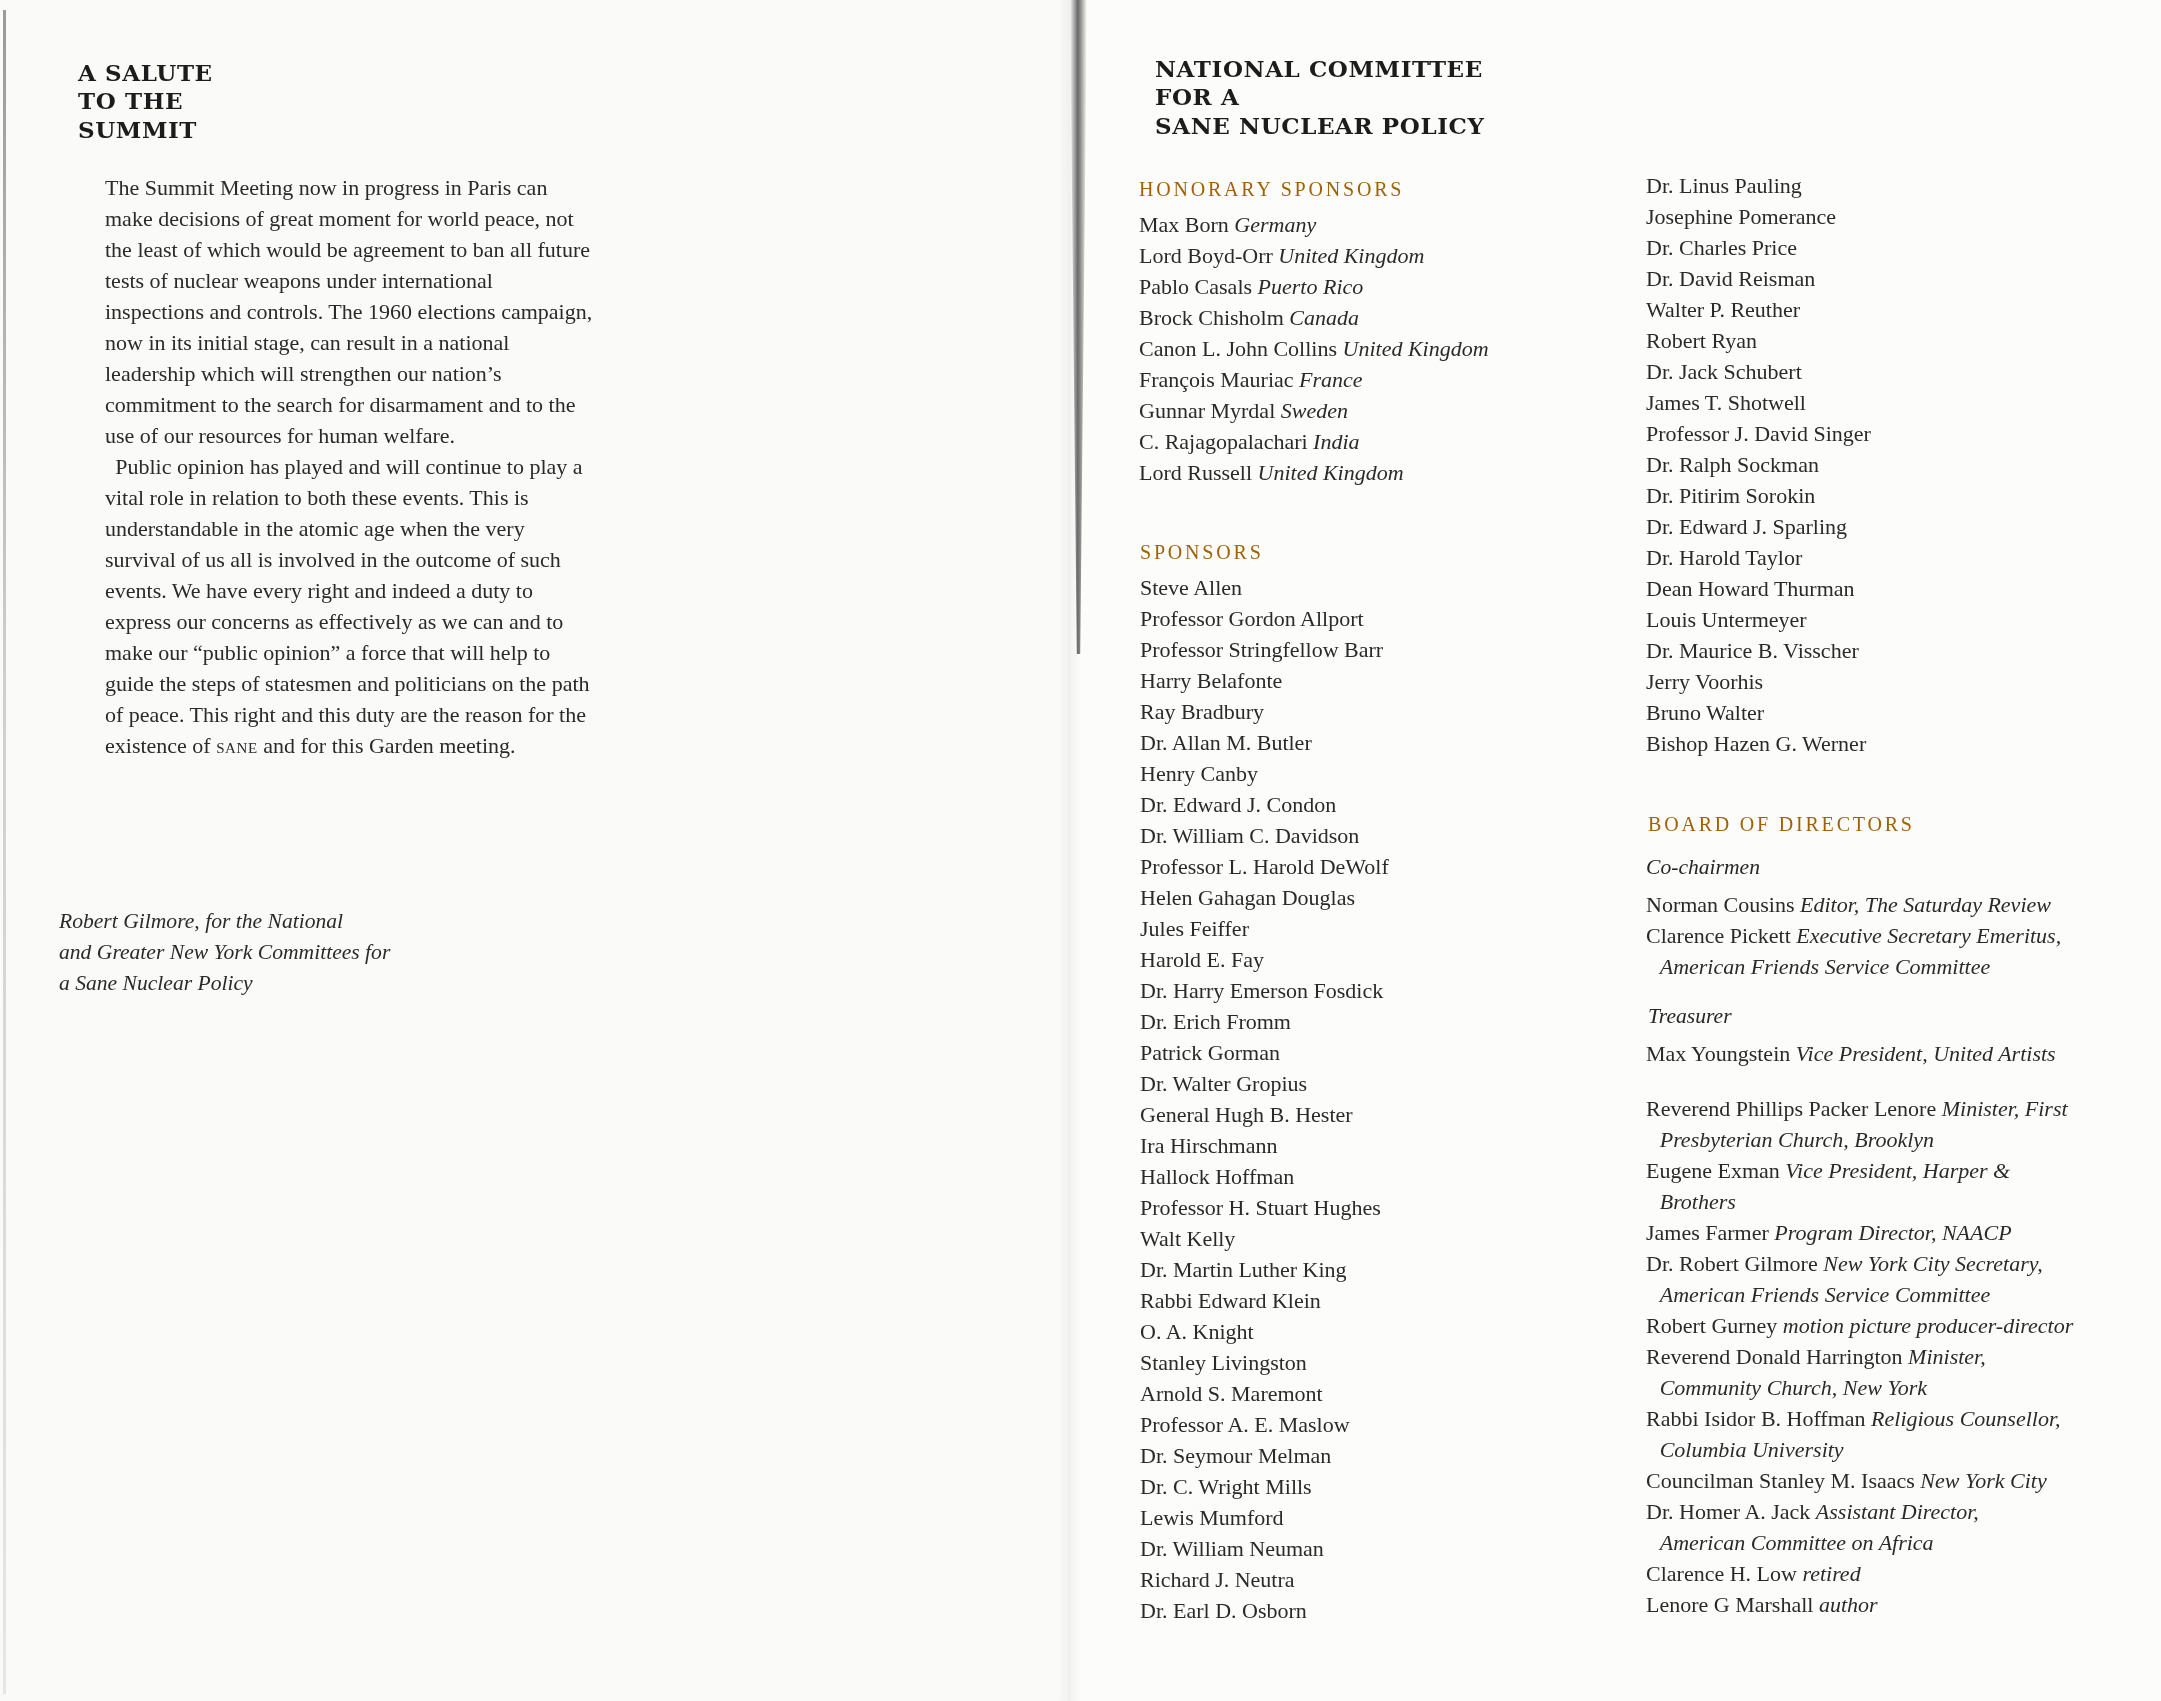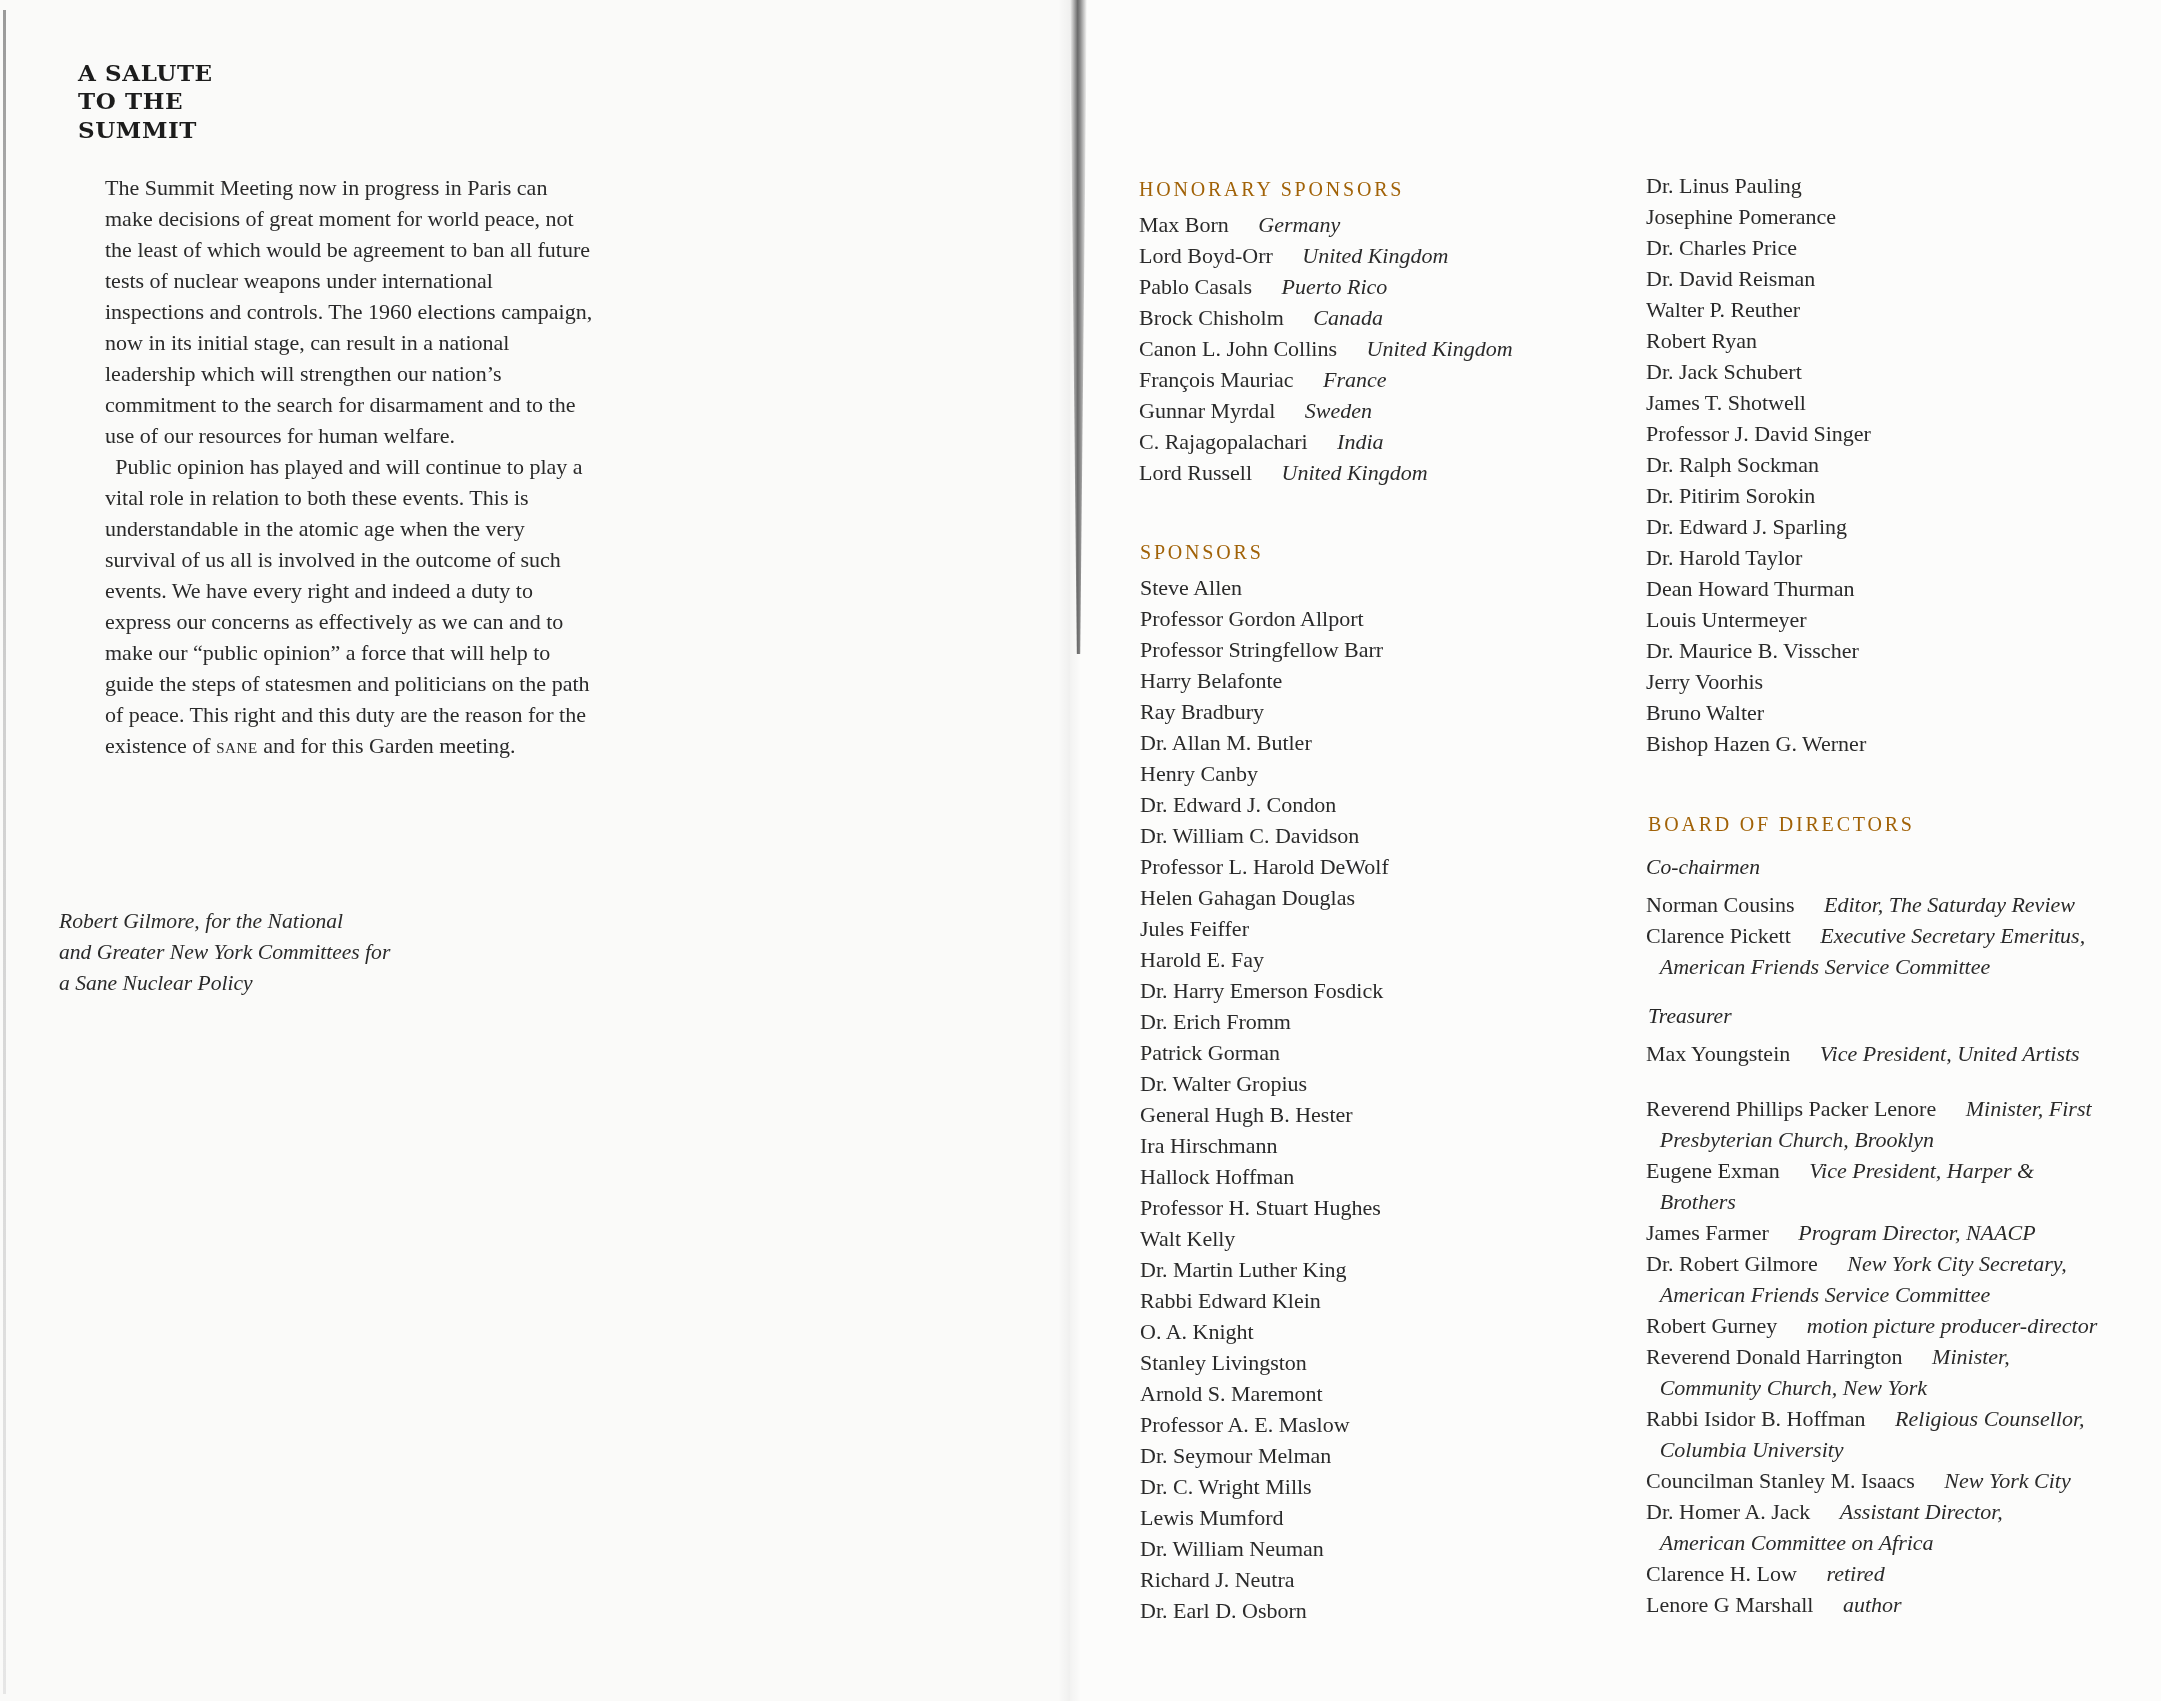--- a/index.html
+++ b/index.html
@@ -114,6 +114,11 @@
     <div>a Sane Nuclear Policy</div>
   </div>
 
+  <div class="title-block committee-title">
+    <div>NATIONAL COMMITTEE</div>
+    <div>FOR A</div>
+    <div>SANE NUCLEAR POLICY</div>
+  </div>
 
   <div class="section-label hon-label">HONORARY SPONSORS</div>
   <div class="name-list hon-list" id="hon-list">

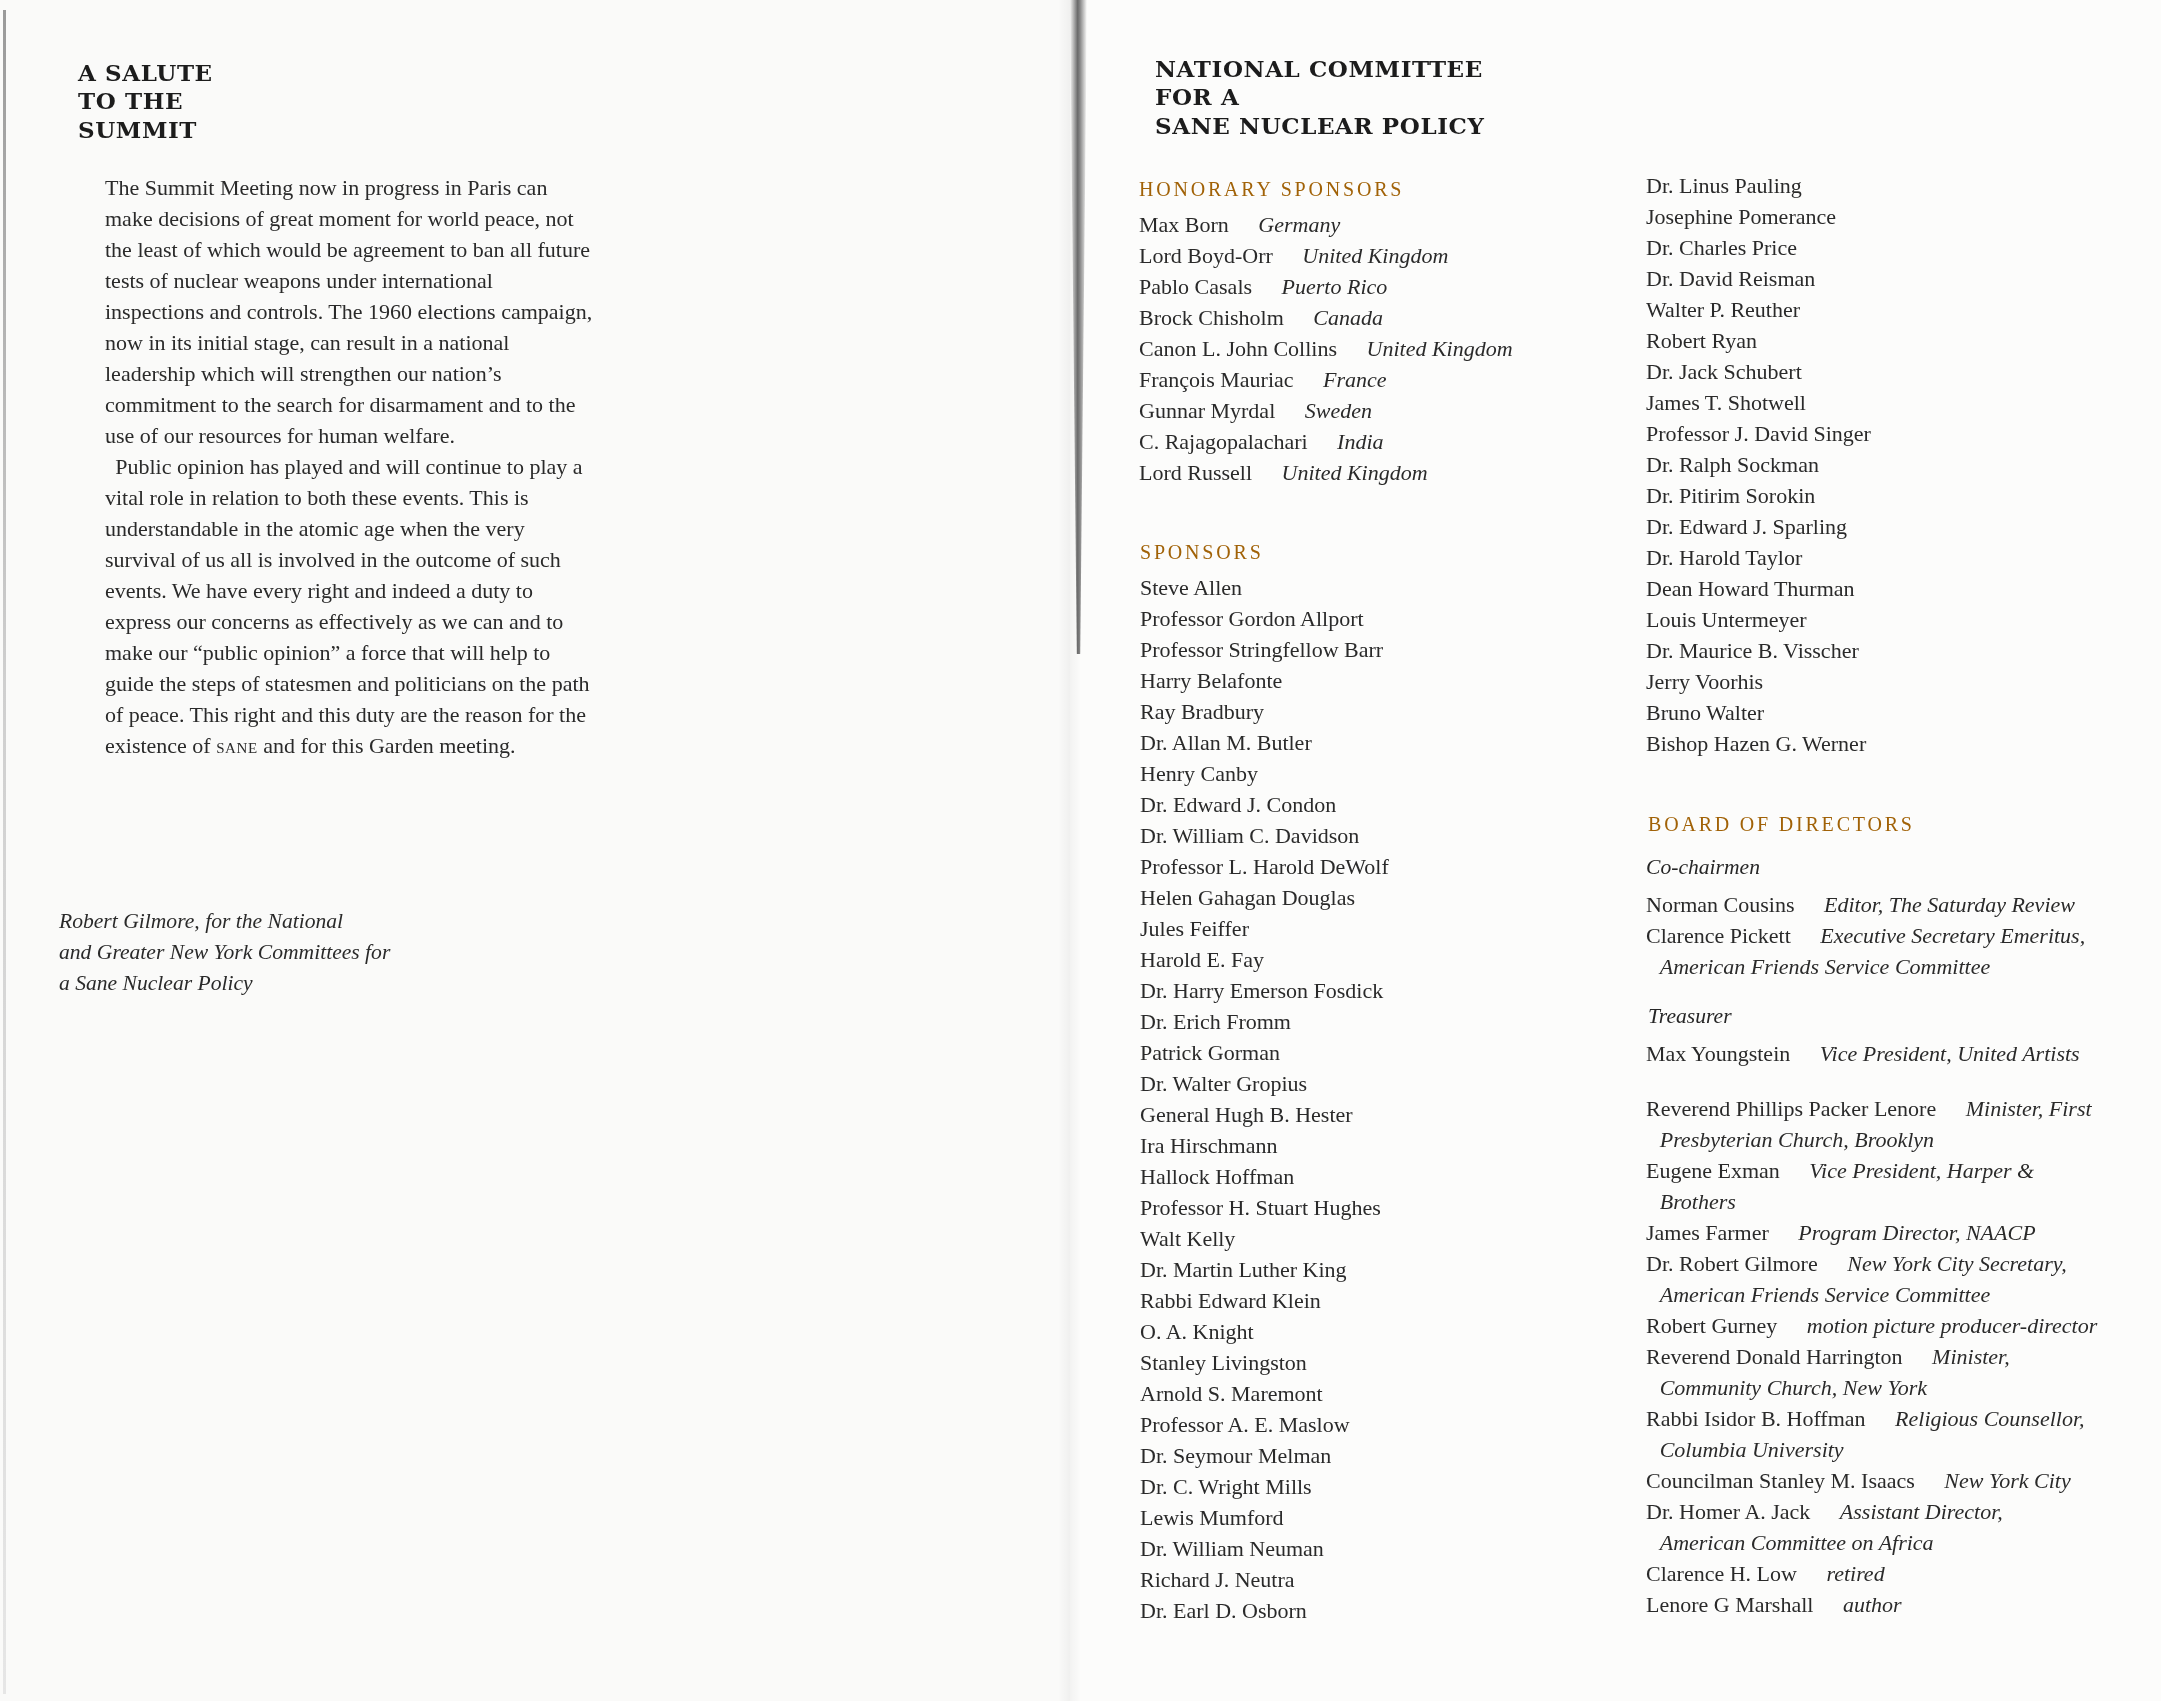--- a/index.html
+++ b/index.html
@@ -69,7 +69,7 @@
   }
   .name-list { font-size: 22px; line-height: 31px; color: #2a2a2a; }
   .name-list .entry { white-space: nowrap; }
-  .name-list em { font-style: italic; margin-left: 24px; }
+  .name-list em { font-style: italic; }
   .name-list .cont { padding-left: 13.7px; font-style: italic; white-space: nowrap; }
 
   .hon-label { position: absolute; left: 1139px; top: 178px; }

